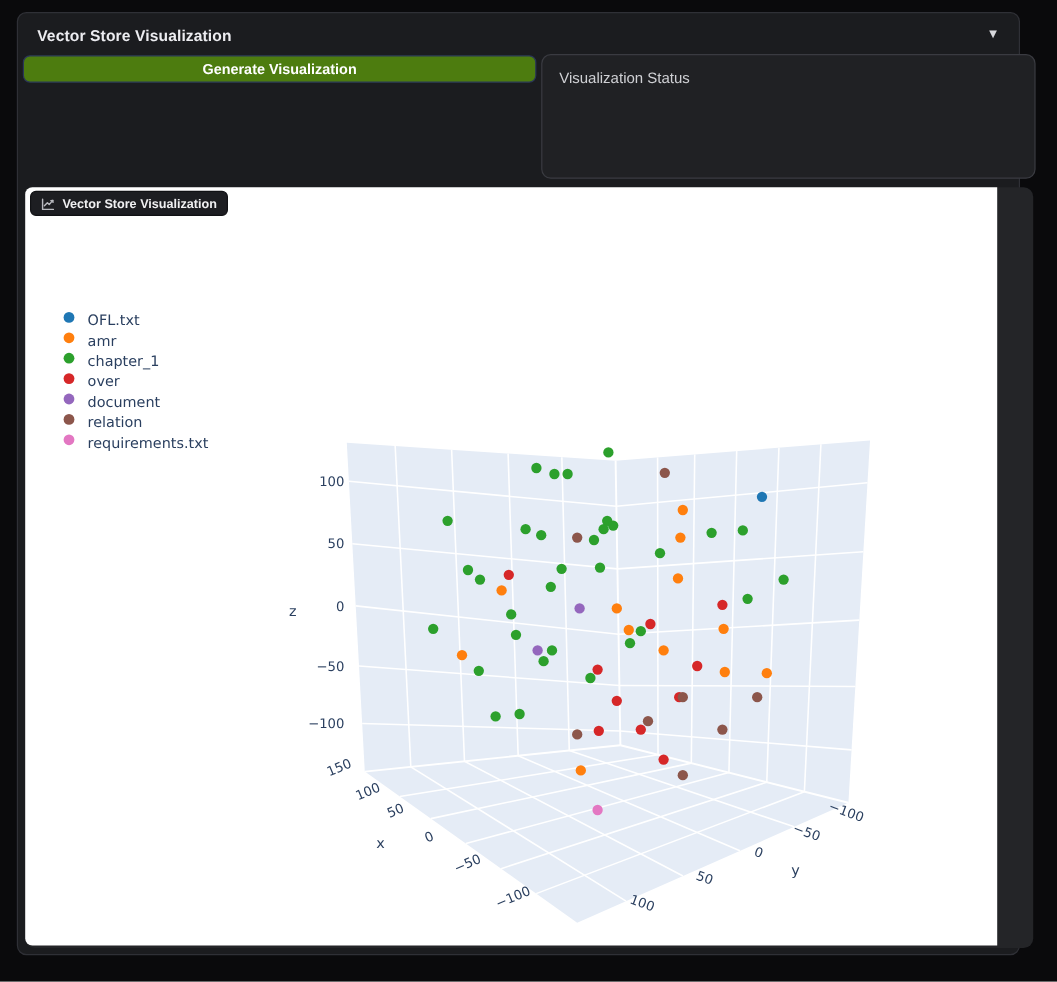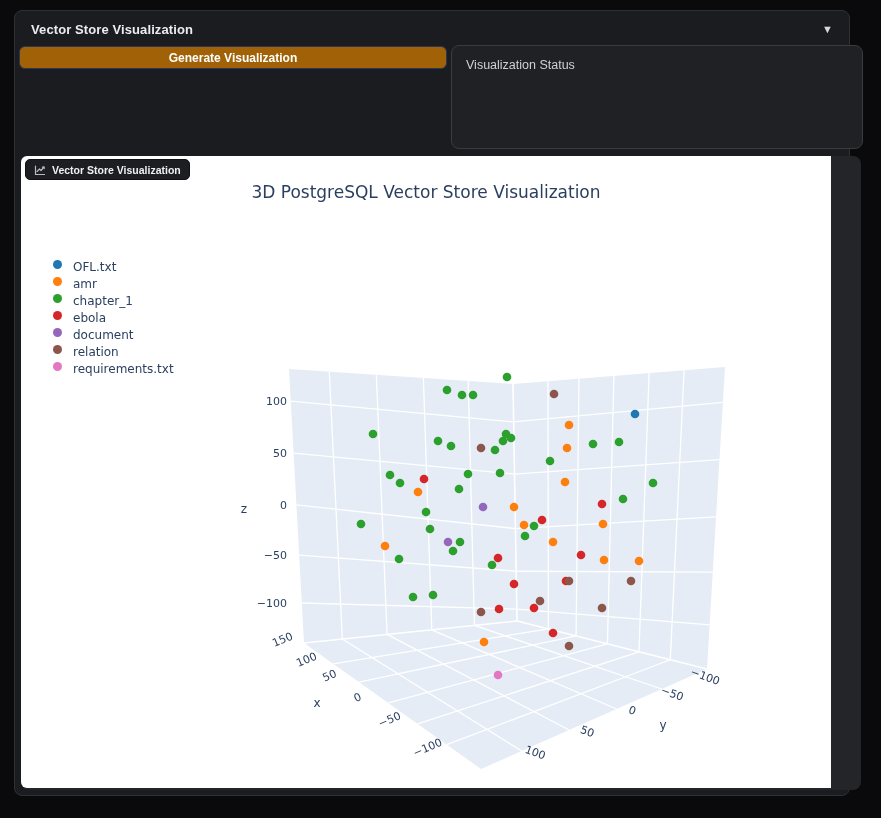--- a/index.html
+++ b/index.html
@@ -22,7 +22,7 @@
   .accordion-caret{font-size:11px;color:#d8d8dc;}
   .generate-btn{
     position:absolute;left:4px;top:35px;width:428px;height:23px;
-    background:#a16207;border:1px solid #2a3657;border-radius:6px;
+    background:#4d7c0f;border:1px solid #2a3657;border-radius:6px;
     color:#ffffff;font-size:12px;font-weight:600;
     font-family:"Liberation Sans",sans-serif;
     display:flex;align-items:center;justify-content:center;cursor:pointer;

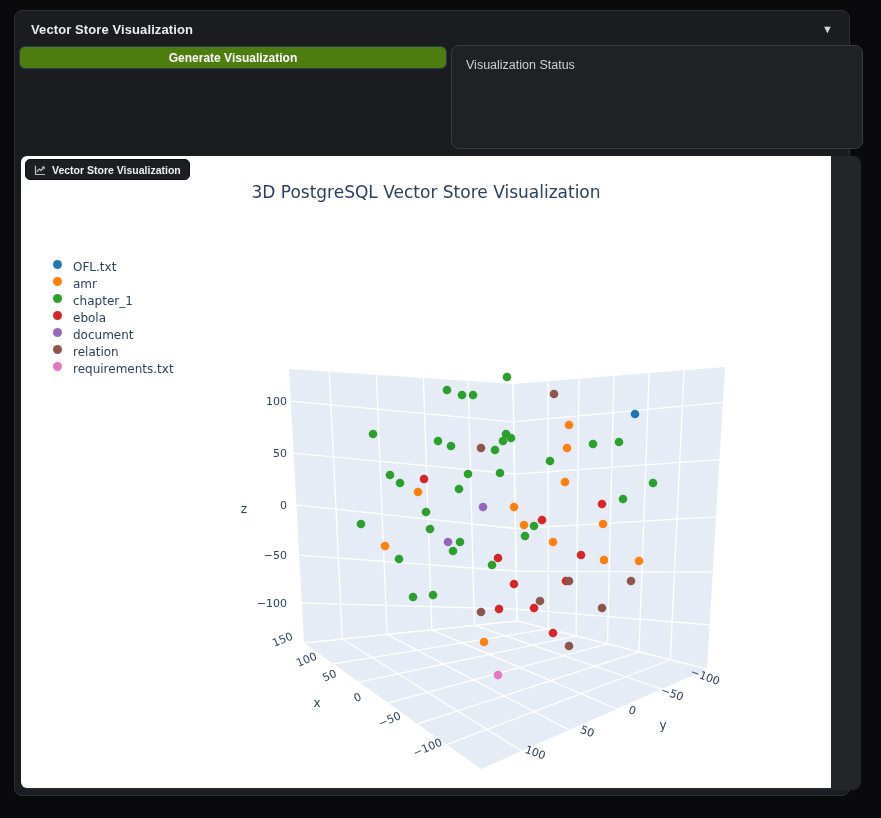--- a/index.html
+++ b/index.html
@@ -209,7 +209,6 @@
           <circle cx="548" cy="490" r="4.3" fill="#8c564b"></circle>
           <circle cx="477" cy="519" r="4.3" fill="#e377c2"></circle>
         </svg>
-      <div class="chart-title">3D PostgreSQL Vector Store Visualization</div>
       <div class="legend" id="legend">
           <div class="legend-row">
             <span class="legend-dot" style="background: rgb(31, 119, 180);"></span>

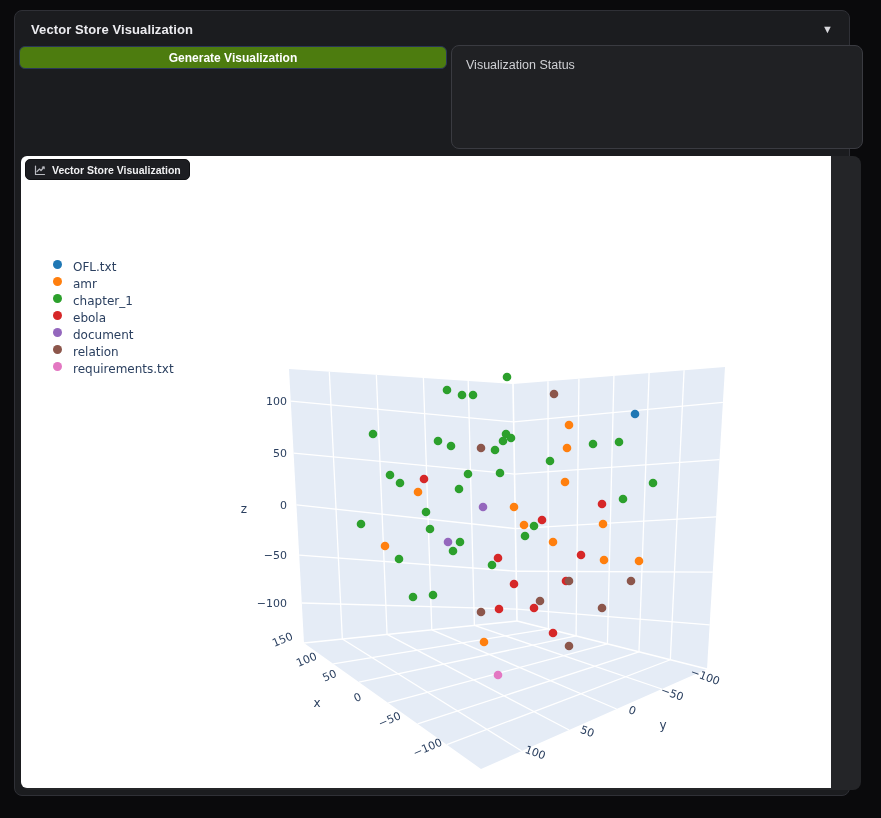--- a/index.html
+++ b/index.html
@@ -224,7 +224,7 @@
           </div>
           <div class="legend-row">
             <span class="legend-dot" style="background: rgb(214, 39, 40);"></span>
-            <span>ebola</span>
+            <span>over</span>
           </div>
           <div class="legend-row">
             <span class="legend-dot" style="background: rgb(148, 103, 189);"></span>

